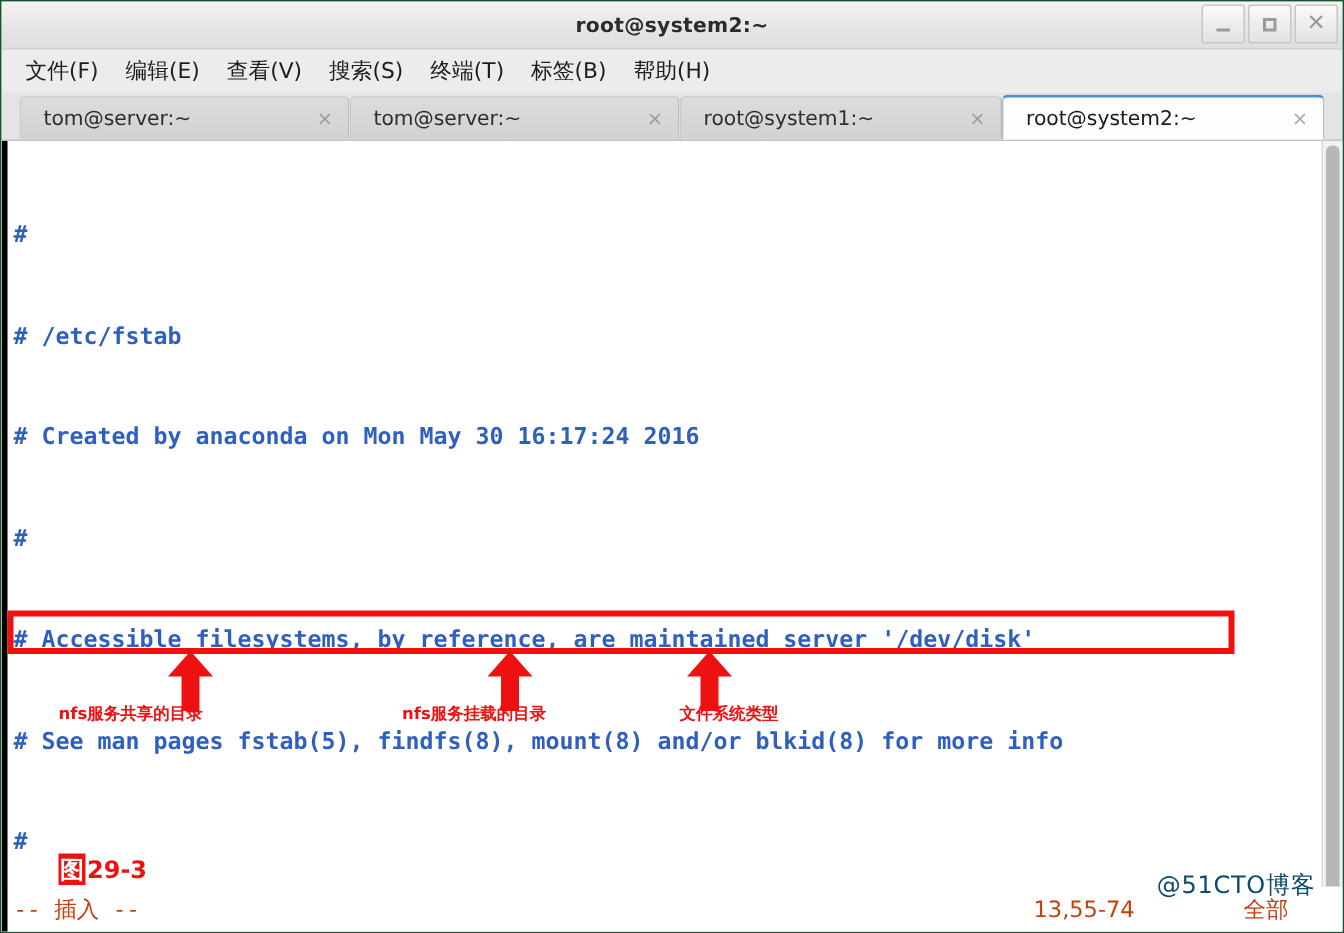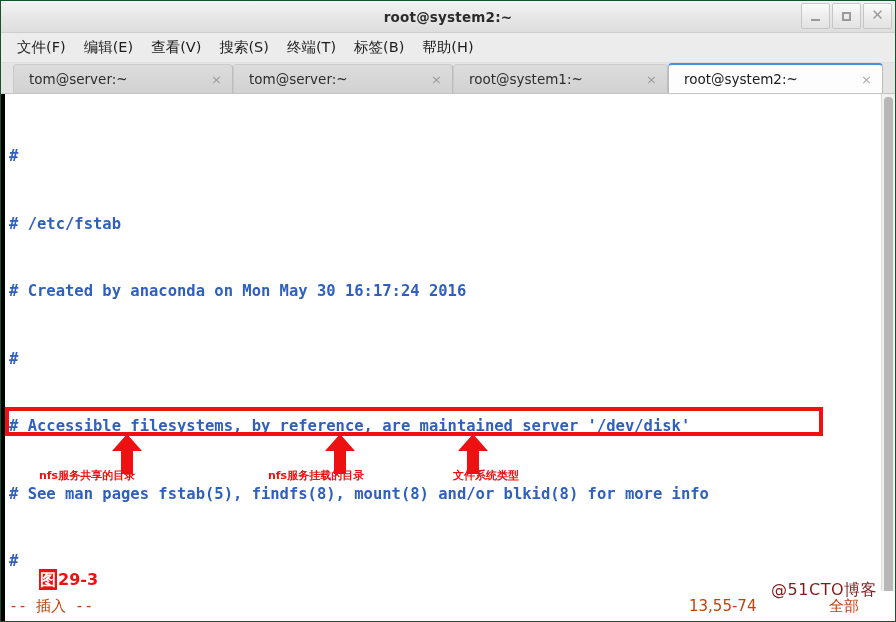--- a/index.html
+++ b/index.html
@@ -289,7 +289,7 @@
     right: 18px;
     bottom: 20px;
     font-size: 16px;
-    color: #7f1d1d;
+    color: #0c4a6e;
     letter-spacing: .5px;
     white-space: nowrap;
     z-index: 8;

